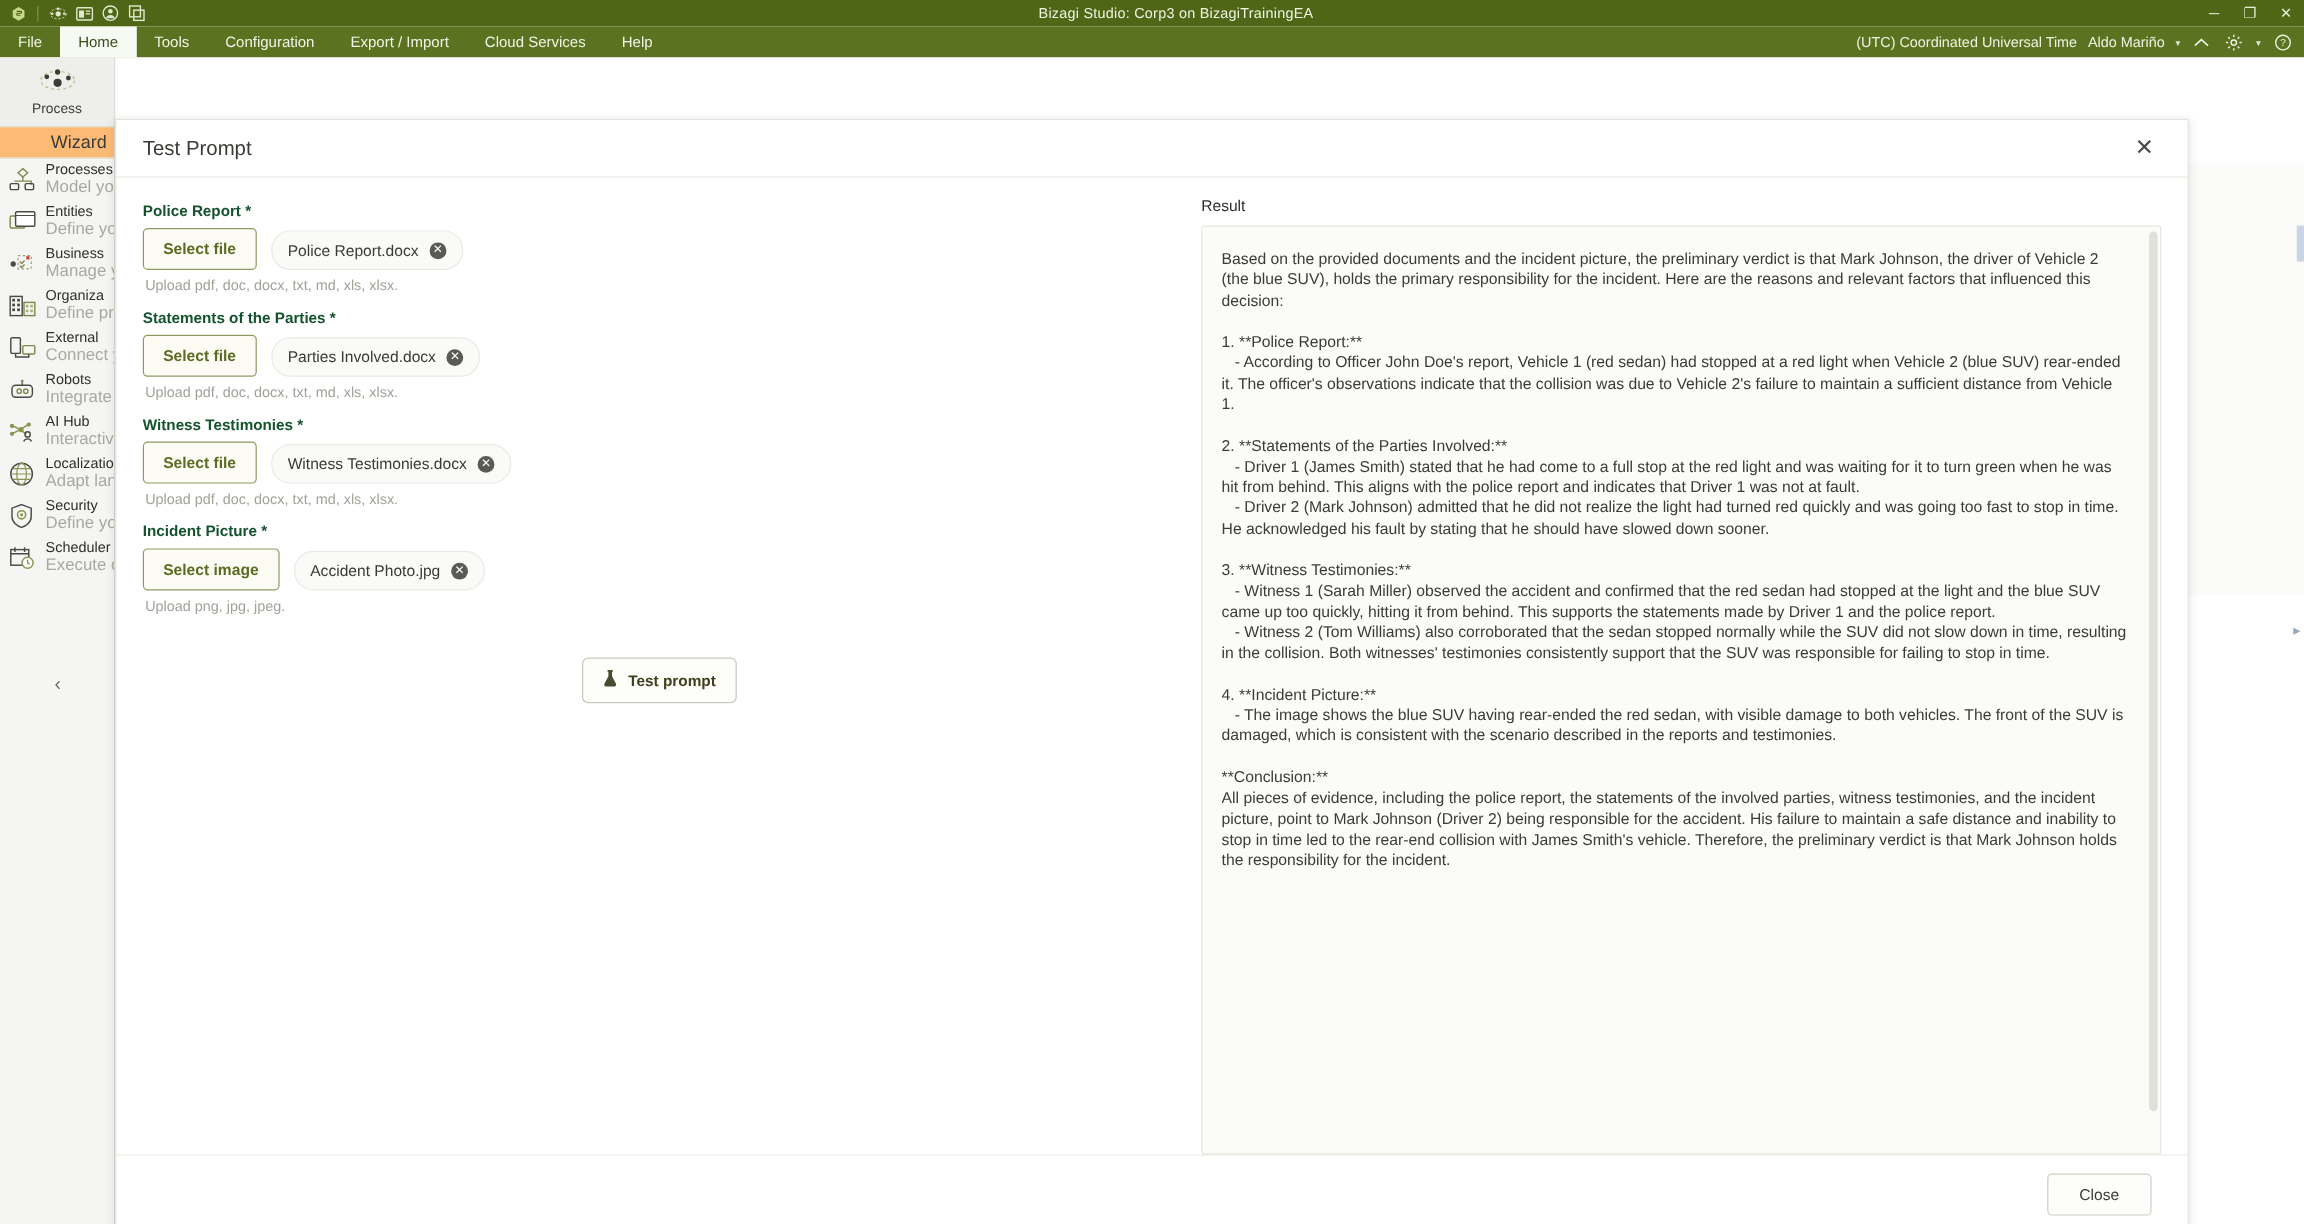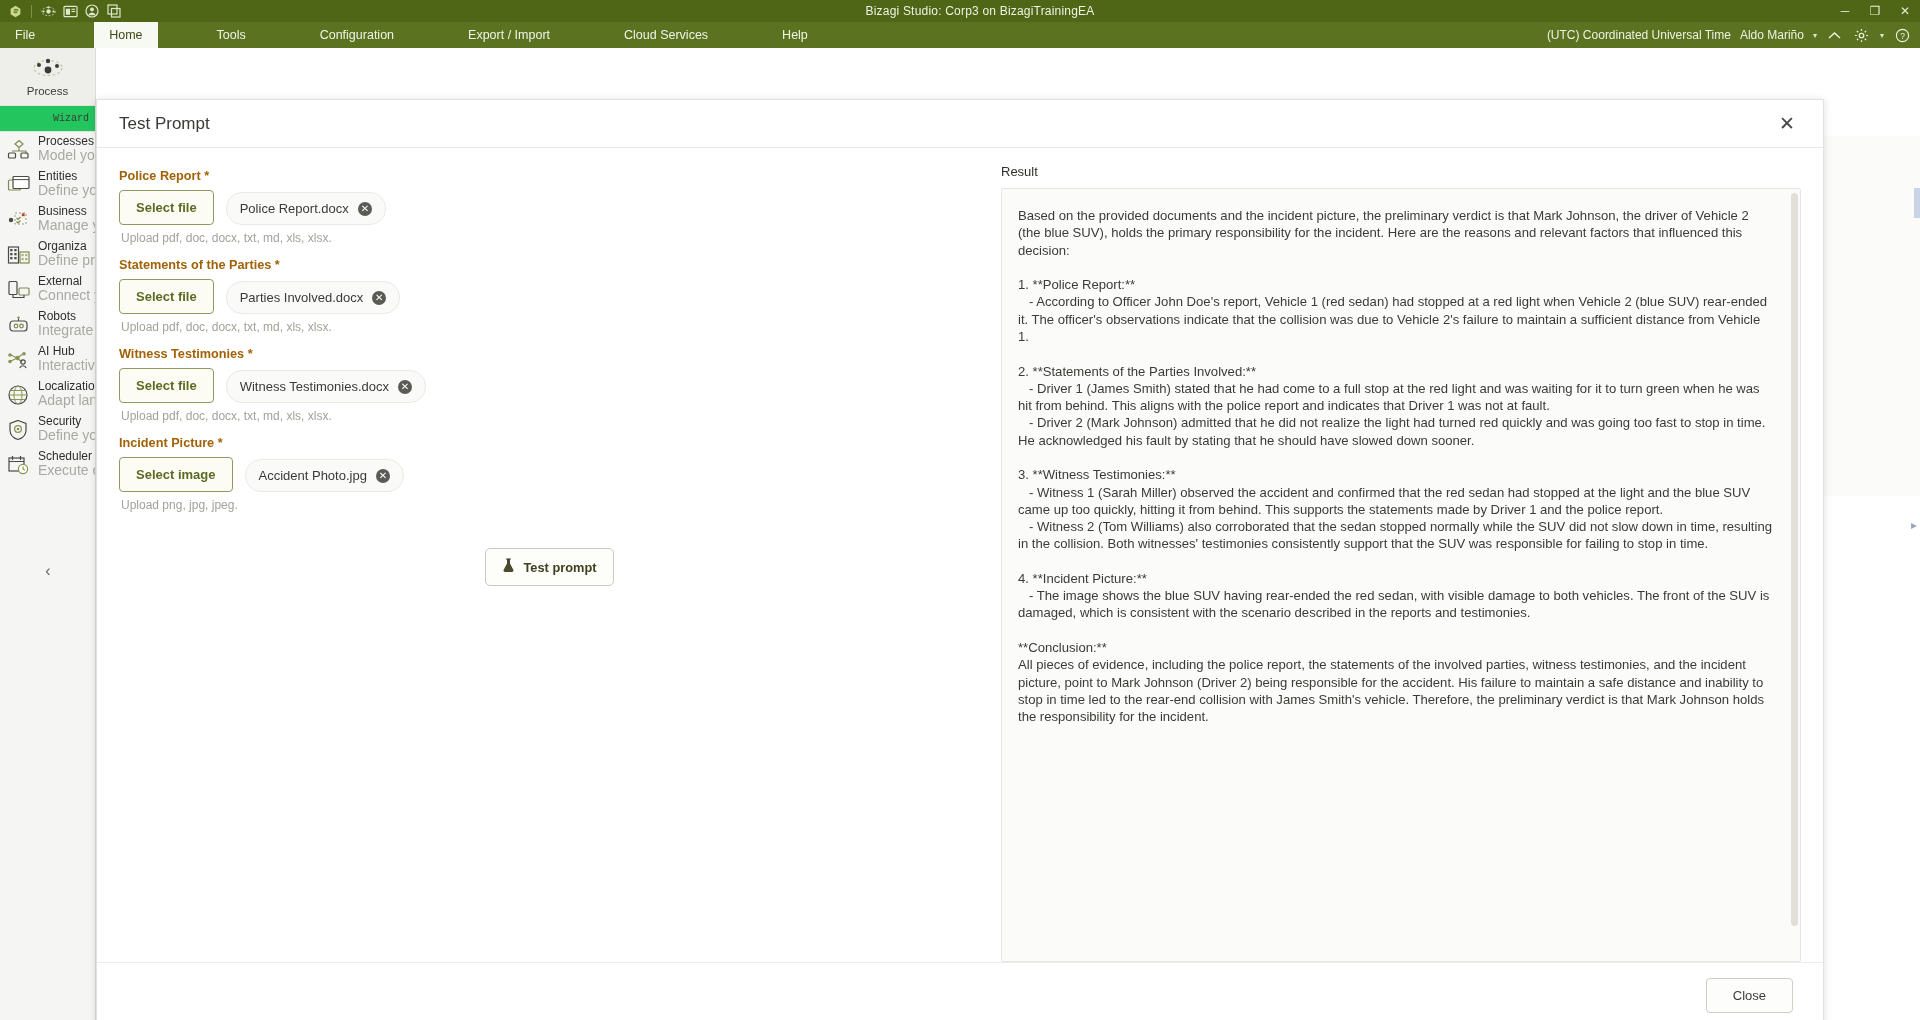--- a/index.html
+++ b/index.html
@@ -46,7 +46,6 @@
     display: flex; align-items: stretch;
     position: relative;
     font-size: 12.5px;
-    gap: 44px;
   }
   .menu-item {
     padding: 0 15px; display: flex; align-items: center;

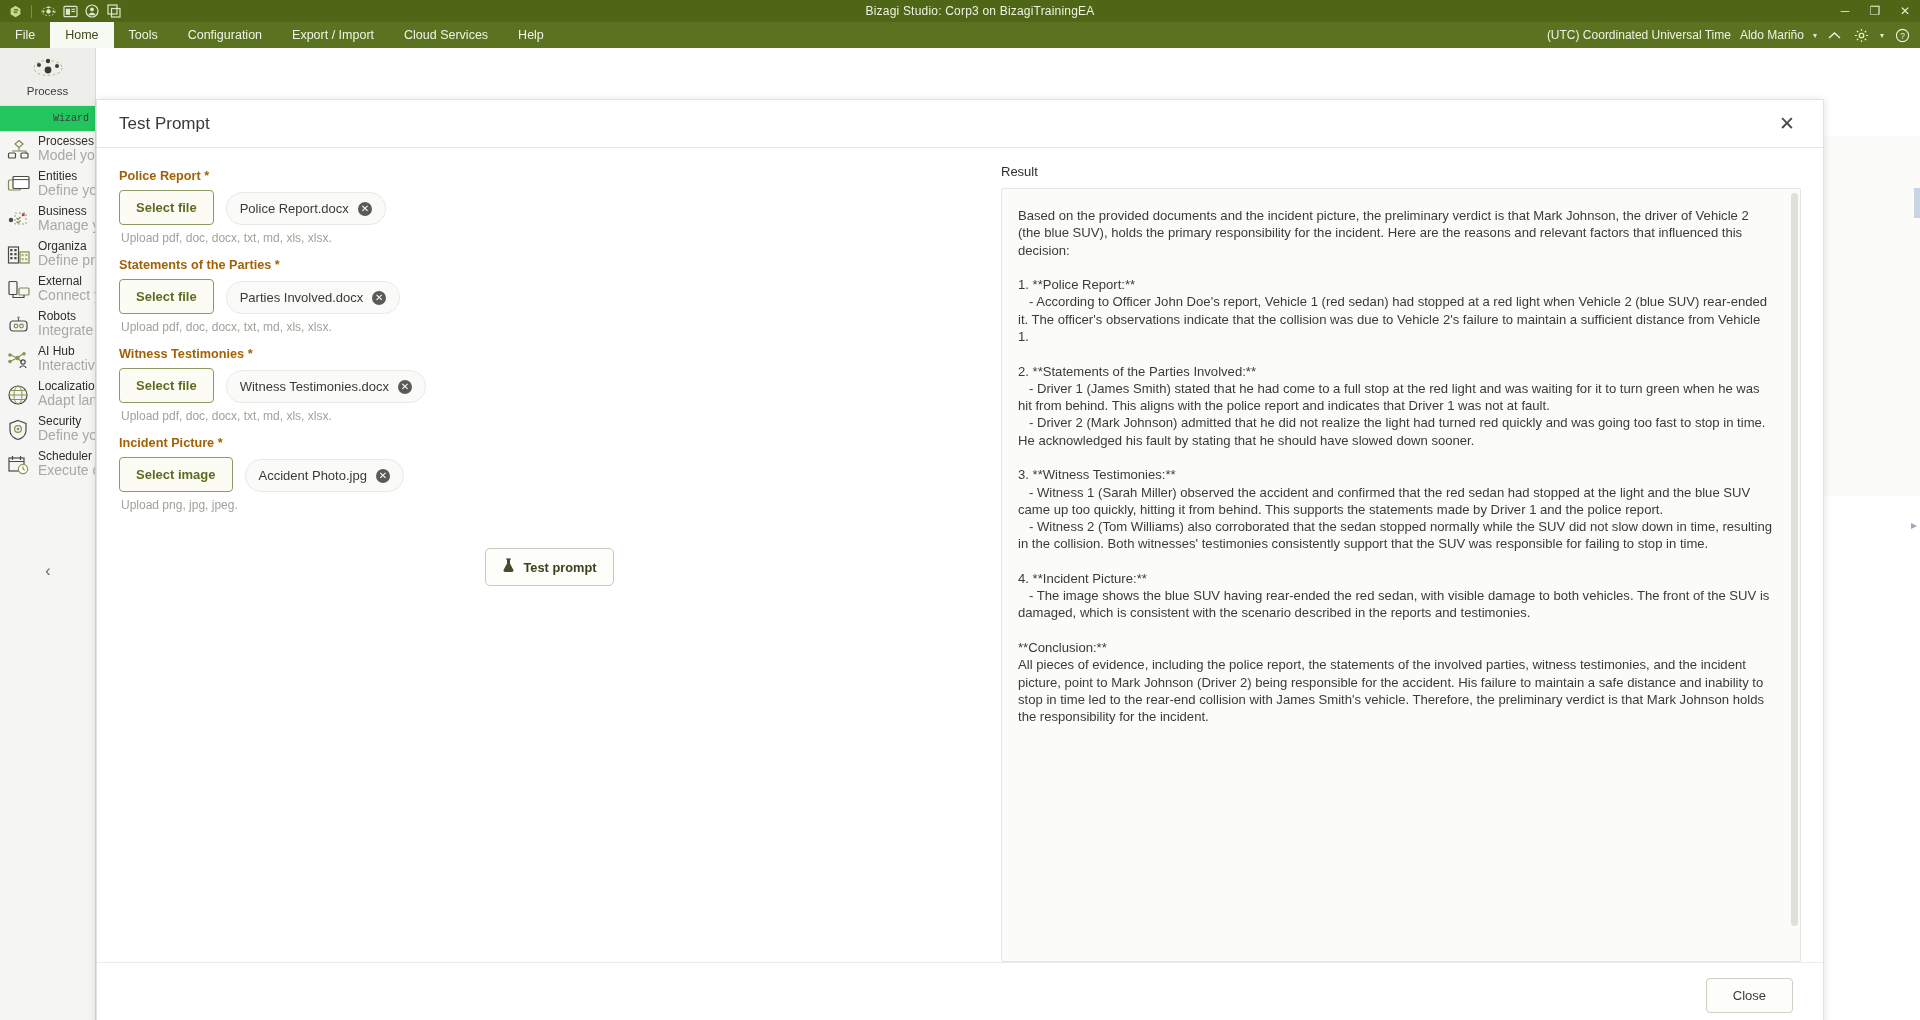--- a/index.html
+++ b/index.html
@@ -76,8 +76,8 @@
   #rail-top .lbl { font-size: 11.5px; color: #3b3b38; }
   #rail-wizard {
     height: 26px; display: flex; align-items: center; justify-content: flex-end;
-    padding-right: 6px; font-size: 10px; color: #3b3b38;
-    border-bottom: 1px solid #e2e2dc; background: #22c55e; font-family: Liberation Mono, monospace;
+    padding-right: 6px; font-size: 15px; color: #3b3b38;
+    border-bottom: 1px solid #e2e2dc; background: #fdba74;
   }
   .rail-item {
     height: 35px; display: flex; align-items: center; gap: 6px;

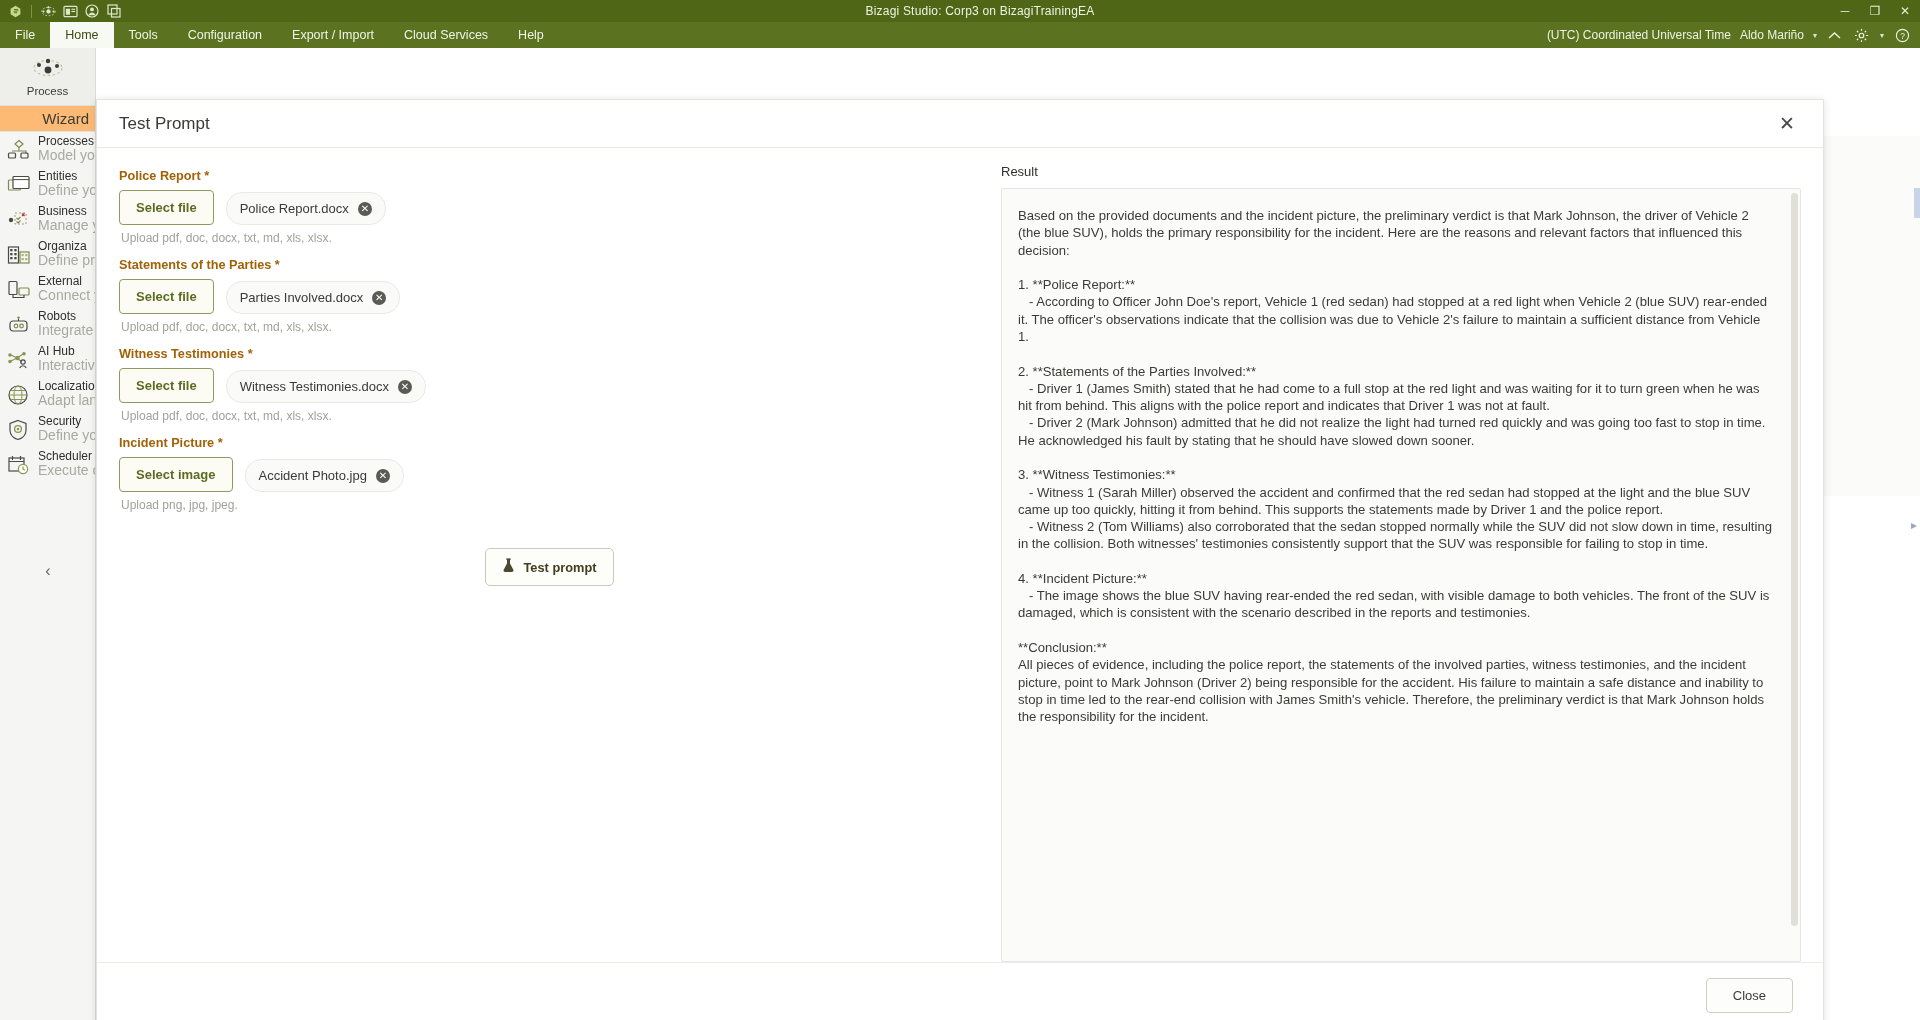--- a/index.html
+++ b/index.html
@@ -134,7 +134,7 @@
   #form-col { width: 860px; padding-top: 5px; }
   .field { margin-bottom: 2px; }
   .field-label {
-    font-size: 12.7px; color: #a16207; font-weight: bold; margin-bottom: 7px;
+    font-size: 12.7px; color: #14532d; font-weight: bold; margin-bottom: 7px;
   }
   .field-row { display: flex; align-items: flex-end; gap: 12px; }
   .select-btn {

